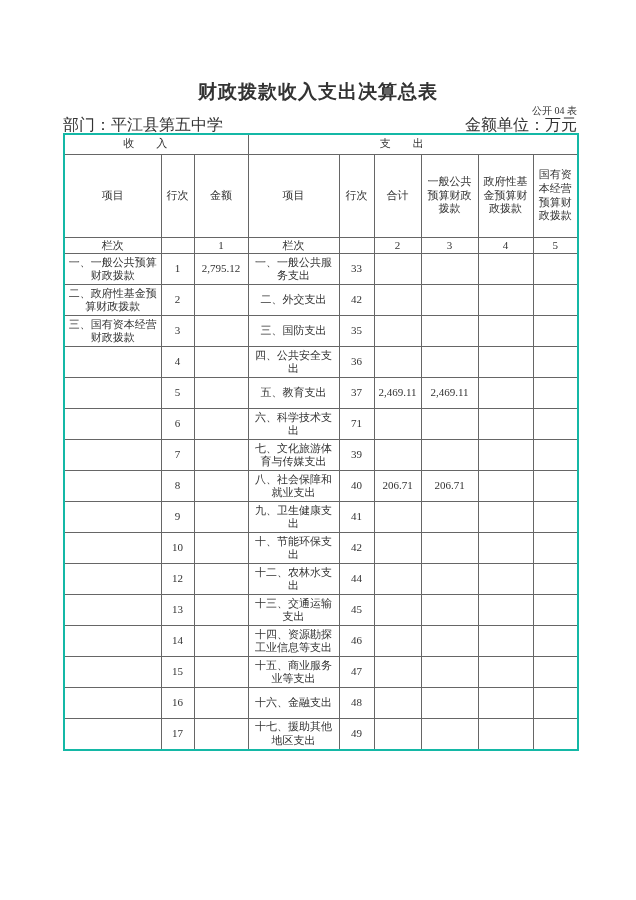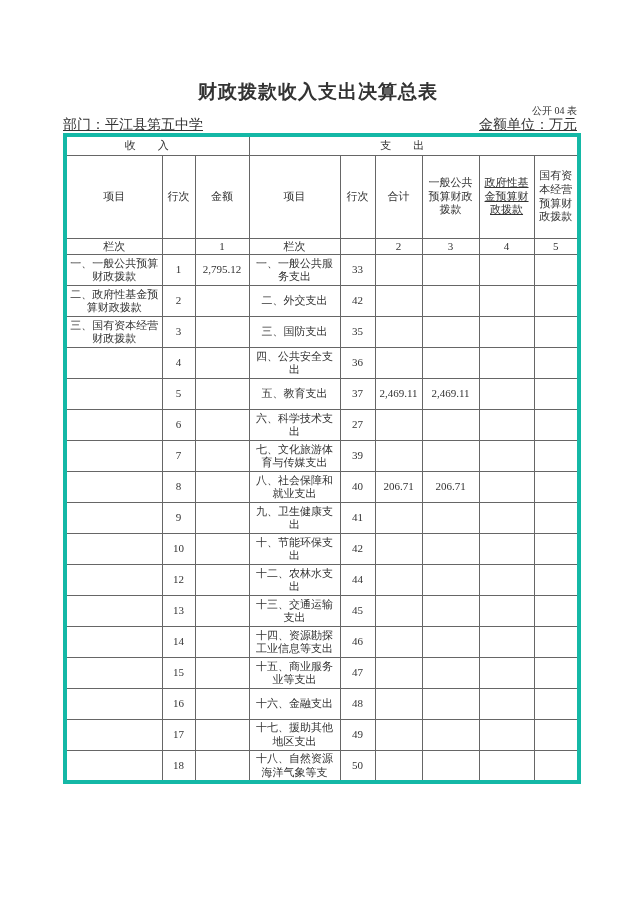--- a/index.html
+++ b/index.html
@@ -31,10 +31,9 @@
   .meta-row{
     display:flex;
     justify-content:space-between;
-    font-size:14px;
+    font-size:16px;
     line-height:14px;
     margin:0 59px 1px 63px;
-    text-decoration:underline;
   }
   table.fin{
     border-collapse:collapse;

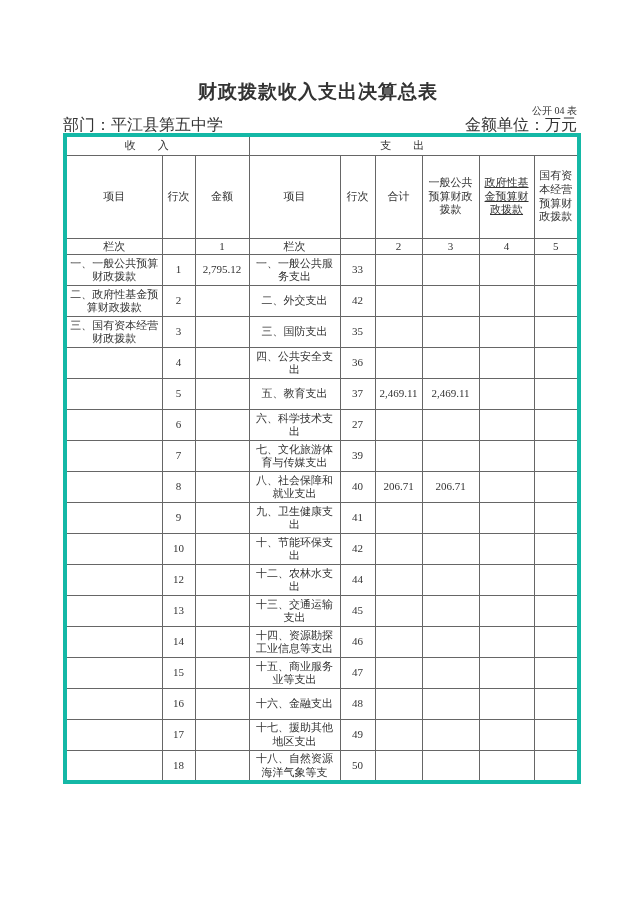--- a/index.html
+++ b/index.html
@@ -43,7 +43,7 @@
     font-size:11px;
     line-height:1.25;
   }
-  table.fin{border:4px solid #14b8a6;}
+  table.fin{border:2px solid #14b8a6;}
   table.fin th, table.fin td{
     border:1px solid #666;
     font-weight:normal;

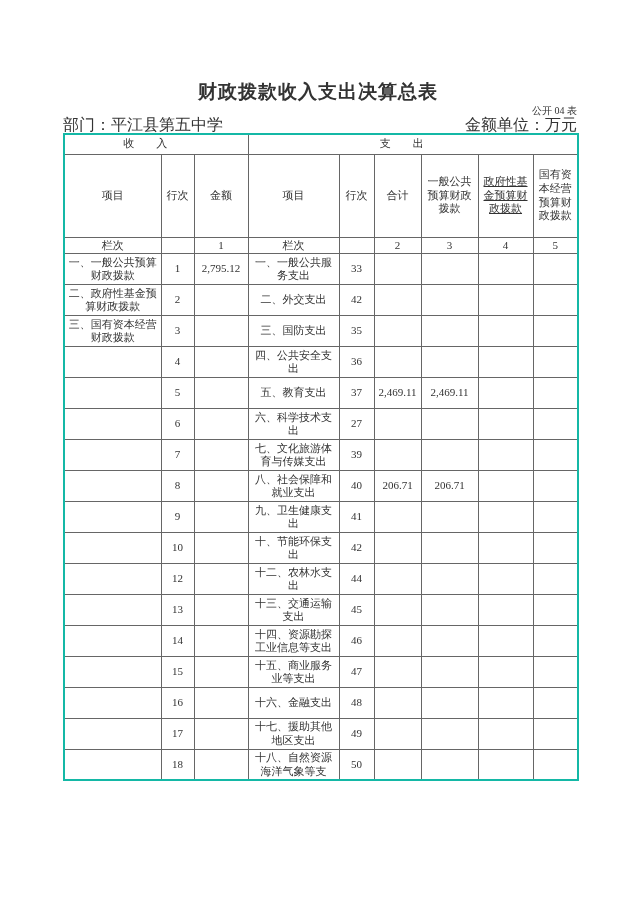--- a/index.html
+++ b/index.html
@@ -61,7 +61,7 @@
   .sect{letter-spacing:2em;padding-left:2em;}
   .h-line-in{padding:0 10px;}
   .h-gen{padding:0 11px;}
-  .h-gf{padding:0 10px;text-decoration:underline;}
+  .h-gf{padding:0 10px;}
   .h-sc{padding:0 10px;}
   td.c-item{text-align:left;padding:1px 3px;font-family:Liberation Serif, serif;}
   td.c-line{text-align:center;padding:0;}

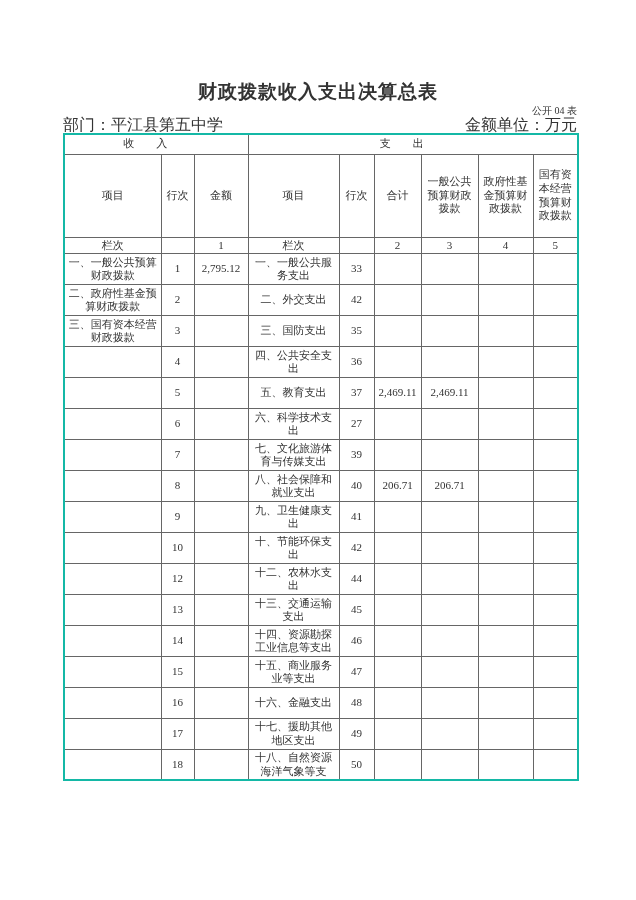--- a/index.html
+++ b/index.html
@@ -185,7 +185,7 @@
       <td class="c-line">6</td>
       <td class="c-amt"></td>
       <td class="c-item">六、科学技术支出</td>
-      <td class="c-line">27</td>
+      <td class="c-line">71</td>
       <td class="c-total"></td>
       <td class="c-gen"></td>
       <td class="c-gf"></td>

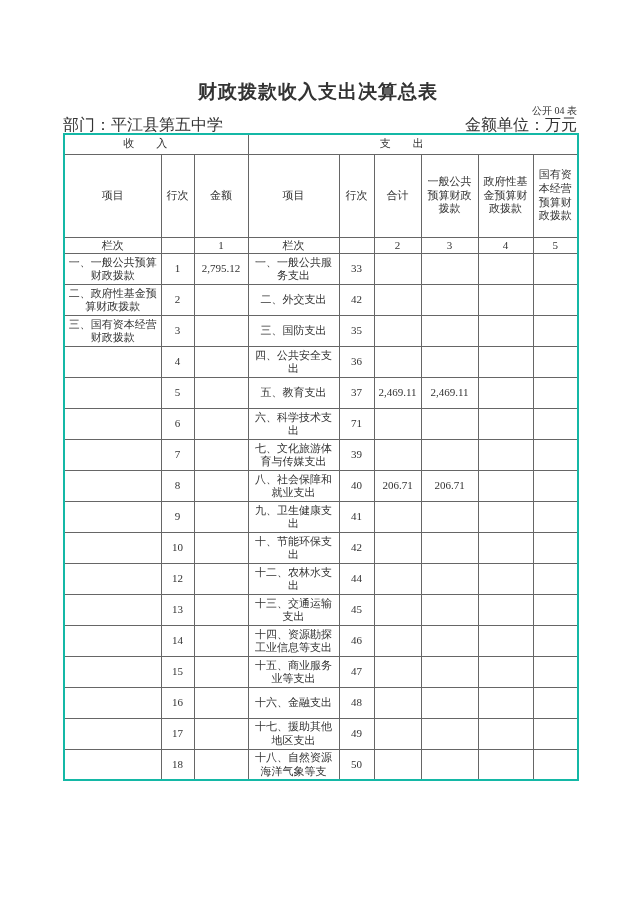--- a/index.html
+++ b/index.html
@@ -301,17 +301,6 @@
       <td class="c-gf"></td>
       <td class="c-sc"></td>
     </tr>
-        <tr>
-      <td class="c-item"></td>
-      <td class="c-line">18</td>
-      <td class="c-amt"></td>
-      <td class="c-item">十八、自然资源海洋气象等支</td>
-      <td class="c-line">50</td>
-      <td class="c-total"></td>
-      <td class="c-gen"></td>
-      <td class="c-gf"></td>
-      <td class="c-sc"></td>
-    </tr>
       </tbody>
   </table>
 

